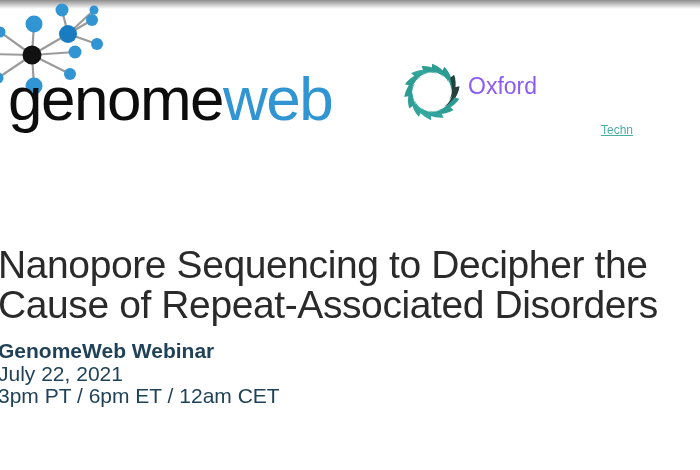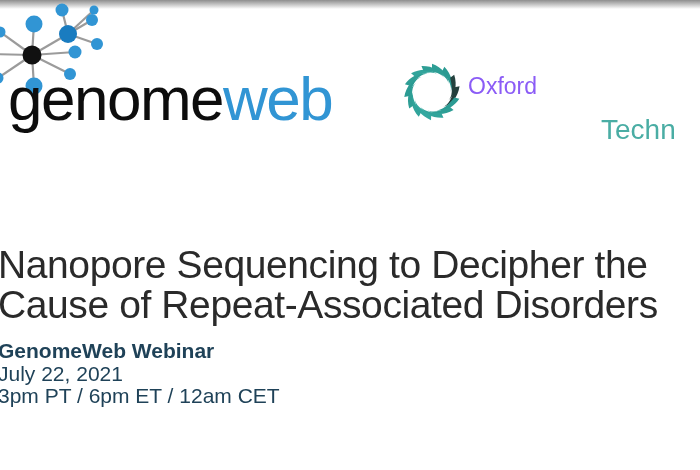--- a/index.html
+++ b/index.html
@@ -81,10 +81,11 @@
   #onp-tech {
     position: absolute;
     left: 203px; top: 76px;
-    font-size: 28px;
+    font-size: 12px;
     line-height: 20px;
     color: #4aada4;
     white-space: nowrap;
+    text-decoration: underline;
   }
 
   

